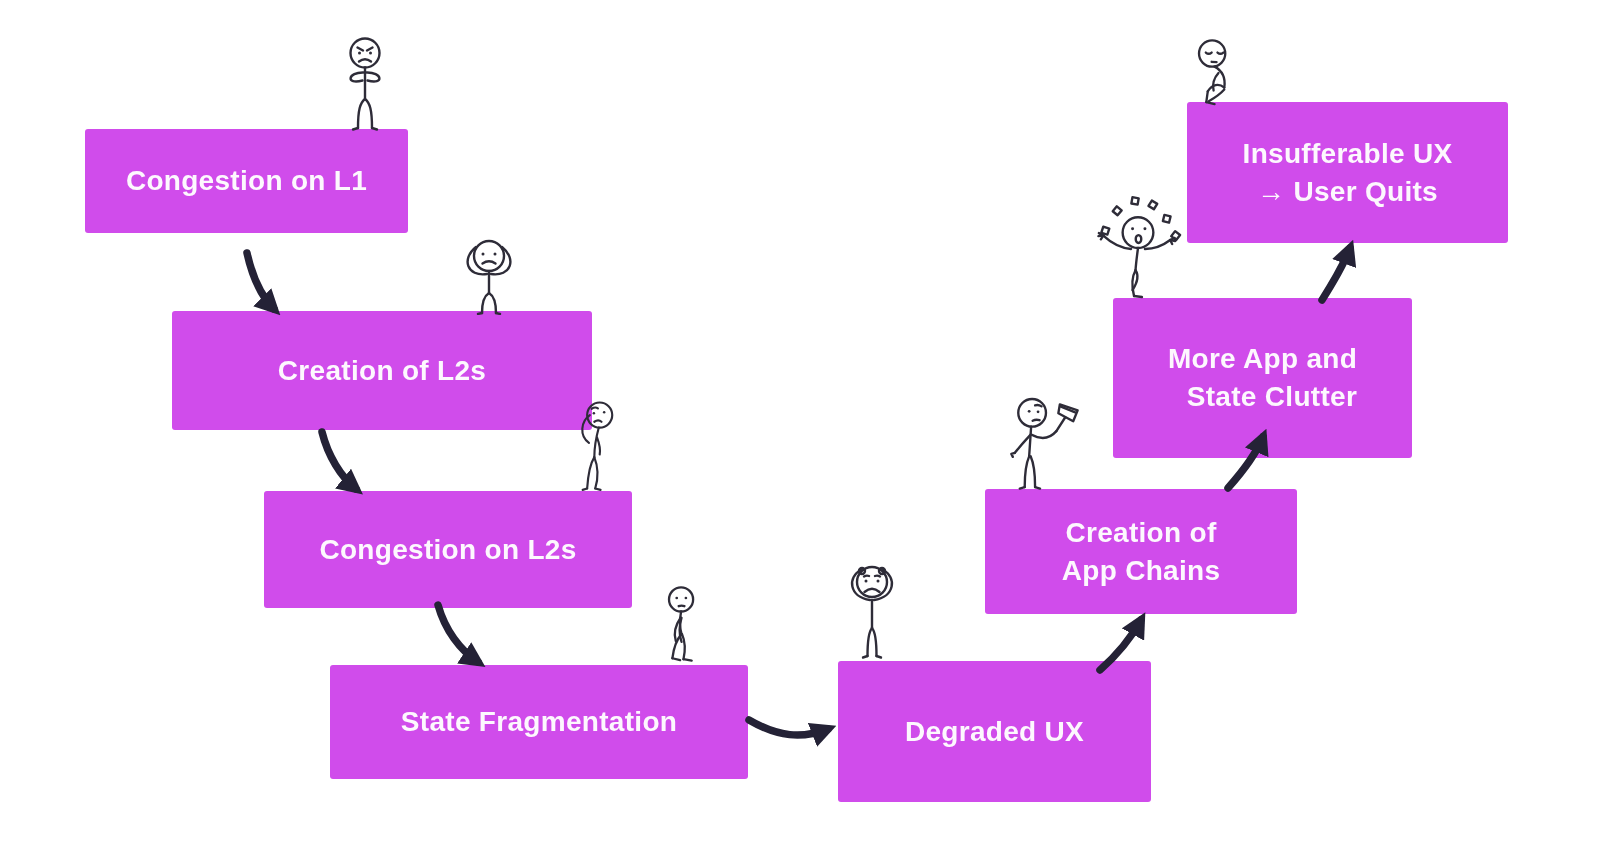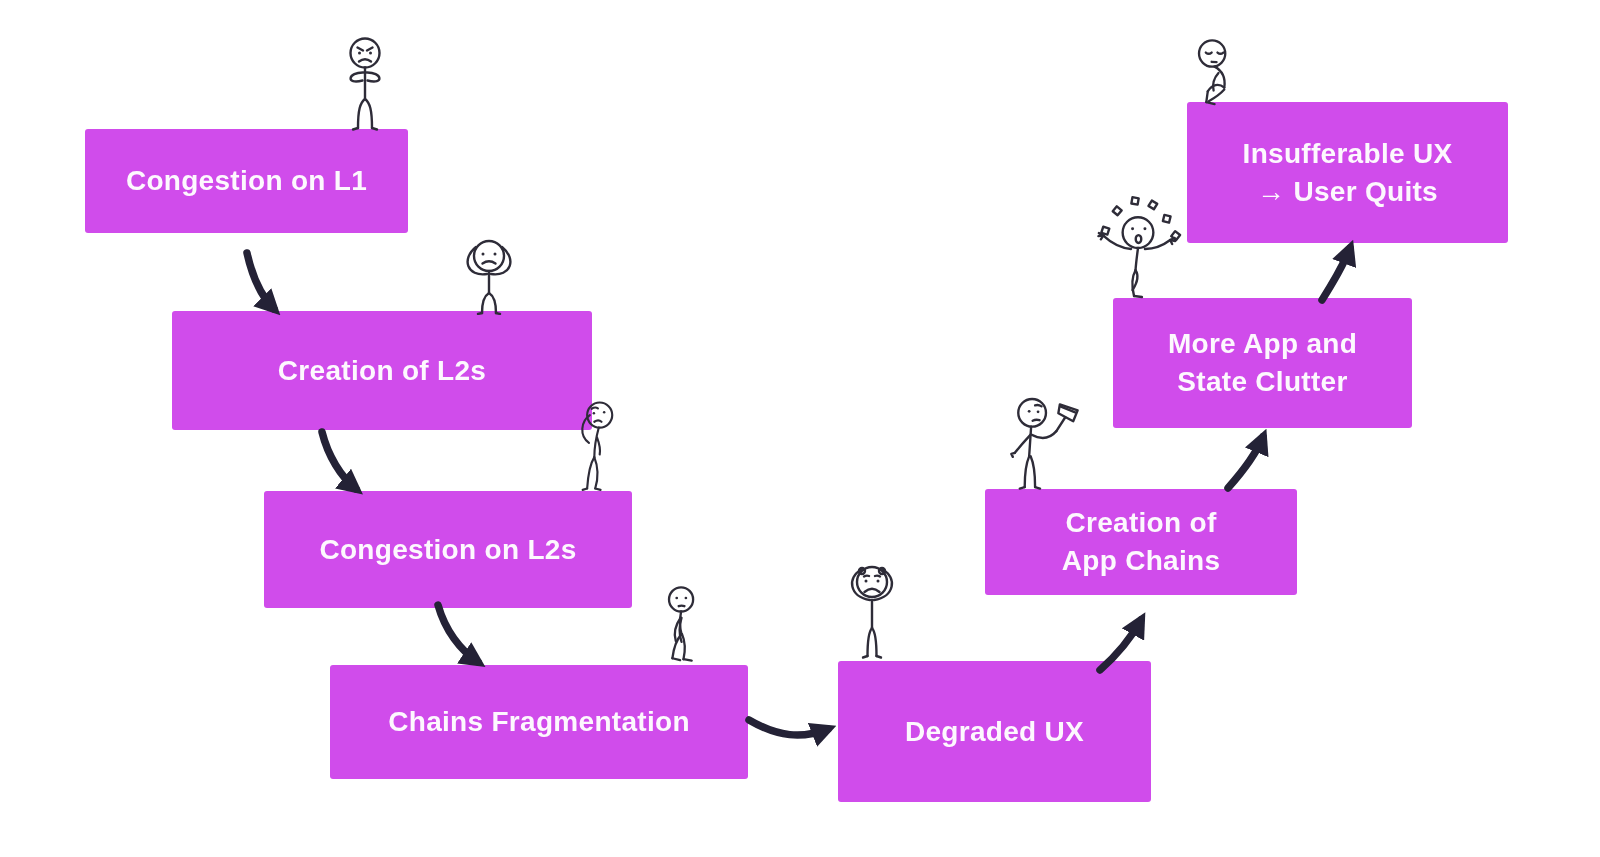--- a/index.html
+++ b/index.html
@@ -58,7 +58,7 @@
     <span>Creation of
 App Chains</span>
   </div>
-  <div class="node" style="left:1113px; top:298px; width:299px; height:130px;">
+  <div class="node" style="left:1113px; top:298px; width:299px; height:160px;text-align:right;">
     <span>More App and
 State Clutter</span>
   </div>

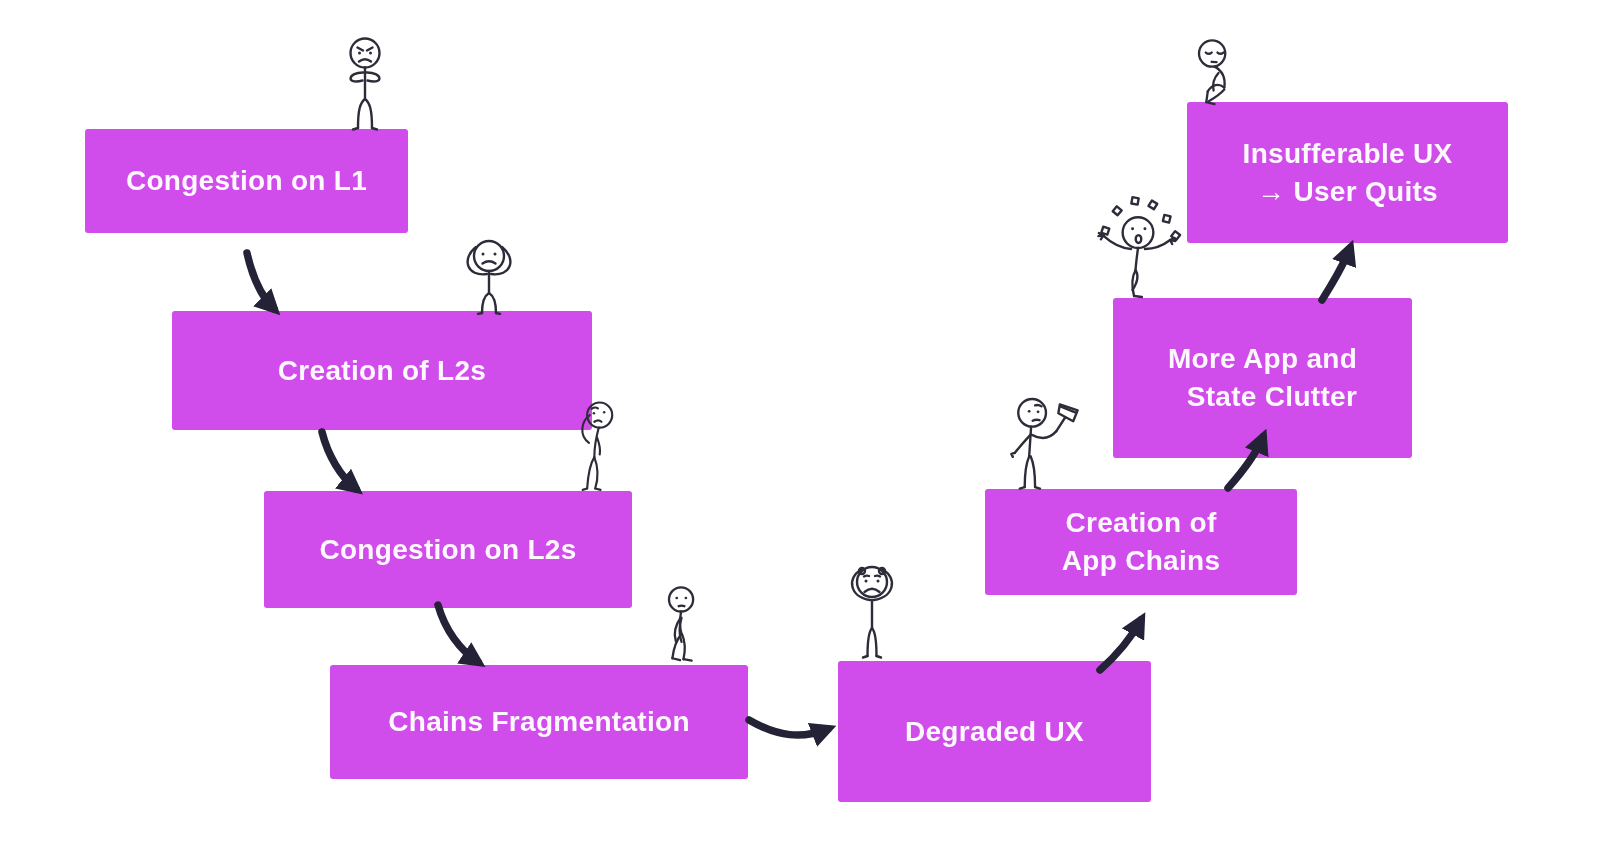--- a/index.html
+++ b/index.html
@@ -54,7 +54,7 @@
   <div class="node" style="left:838px; top:661px; width:313px; height:141px;">
     <span>Degraded UX</span>
   </div>
-  <div class="node" style="left:985px; top:489px; width:312px; height:106px;">
+  <div class="node" style="left:985px; top:489px; width:312px; height:125px;">
     <span>Creation of
 App Chains</span>
   </div>

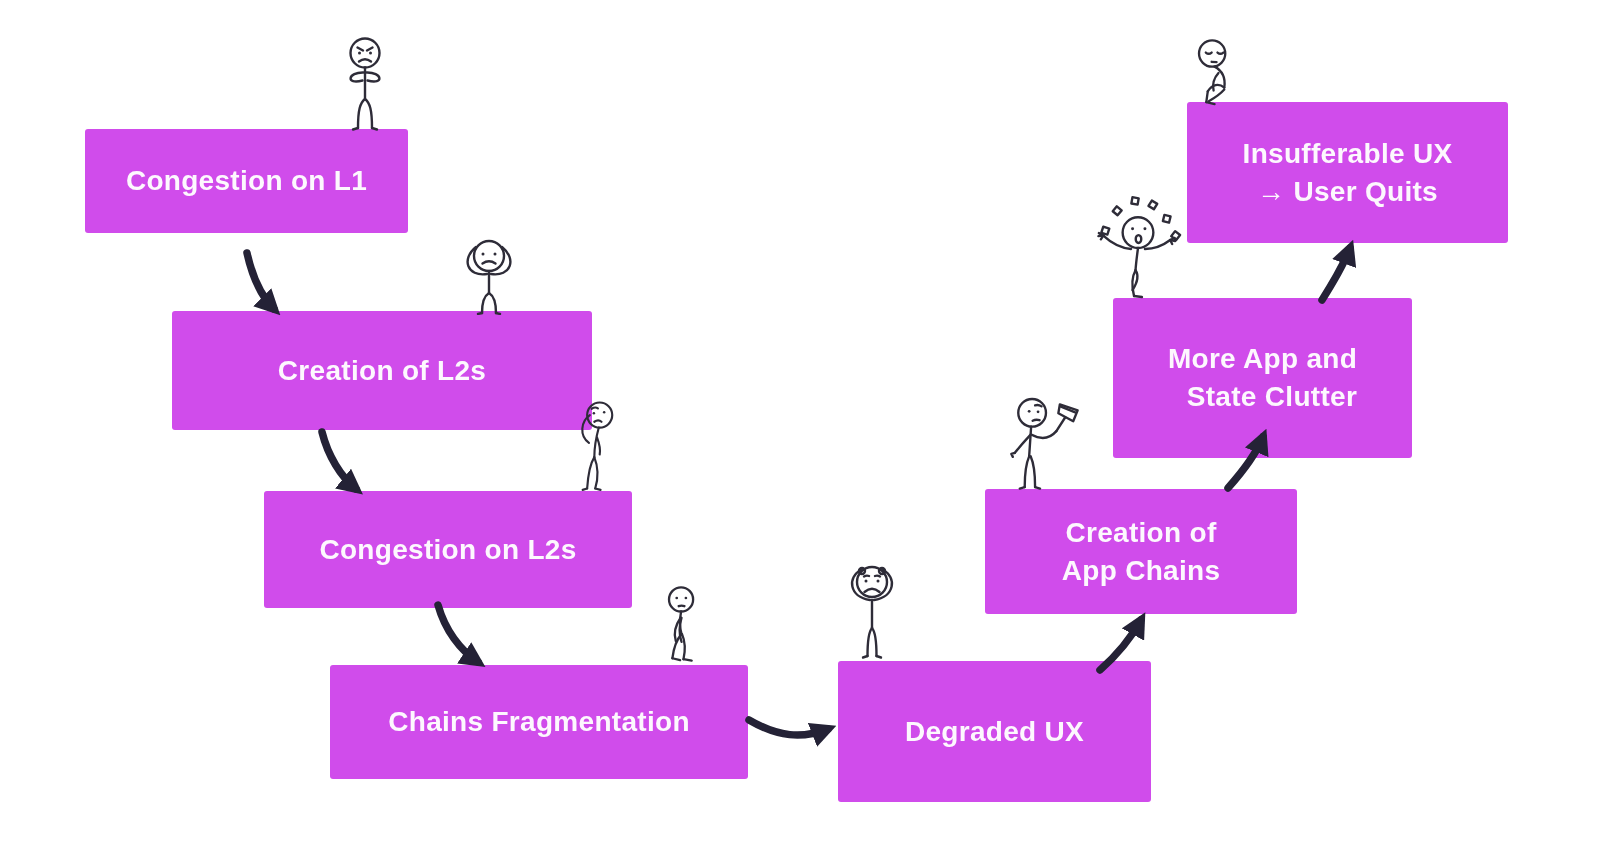--- a/index.html
+++ b/index.html
@@ -49,7 +49,7 @@
     <span>Congestion on L2s</span>
   </div>
   <div class="node" style="left:330px; top:665px; width:418px; height:114px;">
-    <span>Chains Fragmentation</span>
+    <span>State Fragmentation</span>
   </div>
   <div class="node" style="left:838px; top:661px; width:313px; height:141px;">
     <span>Degraded UX</span>

